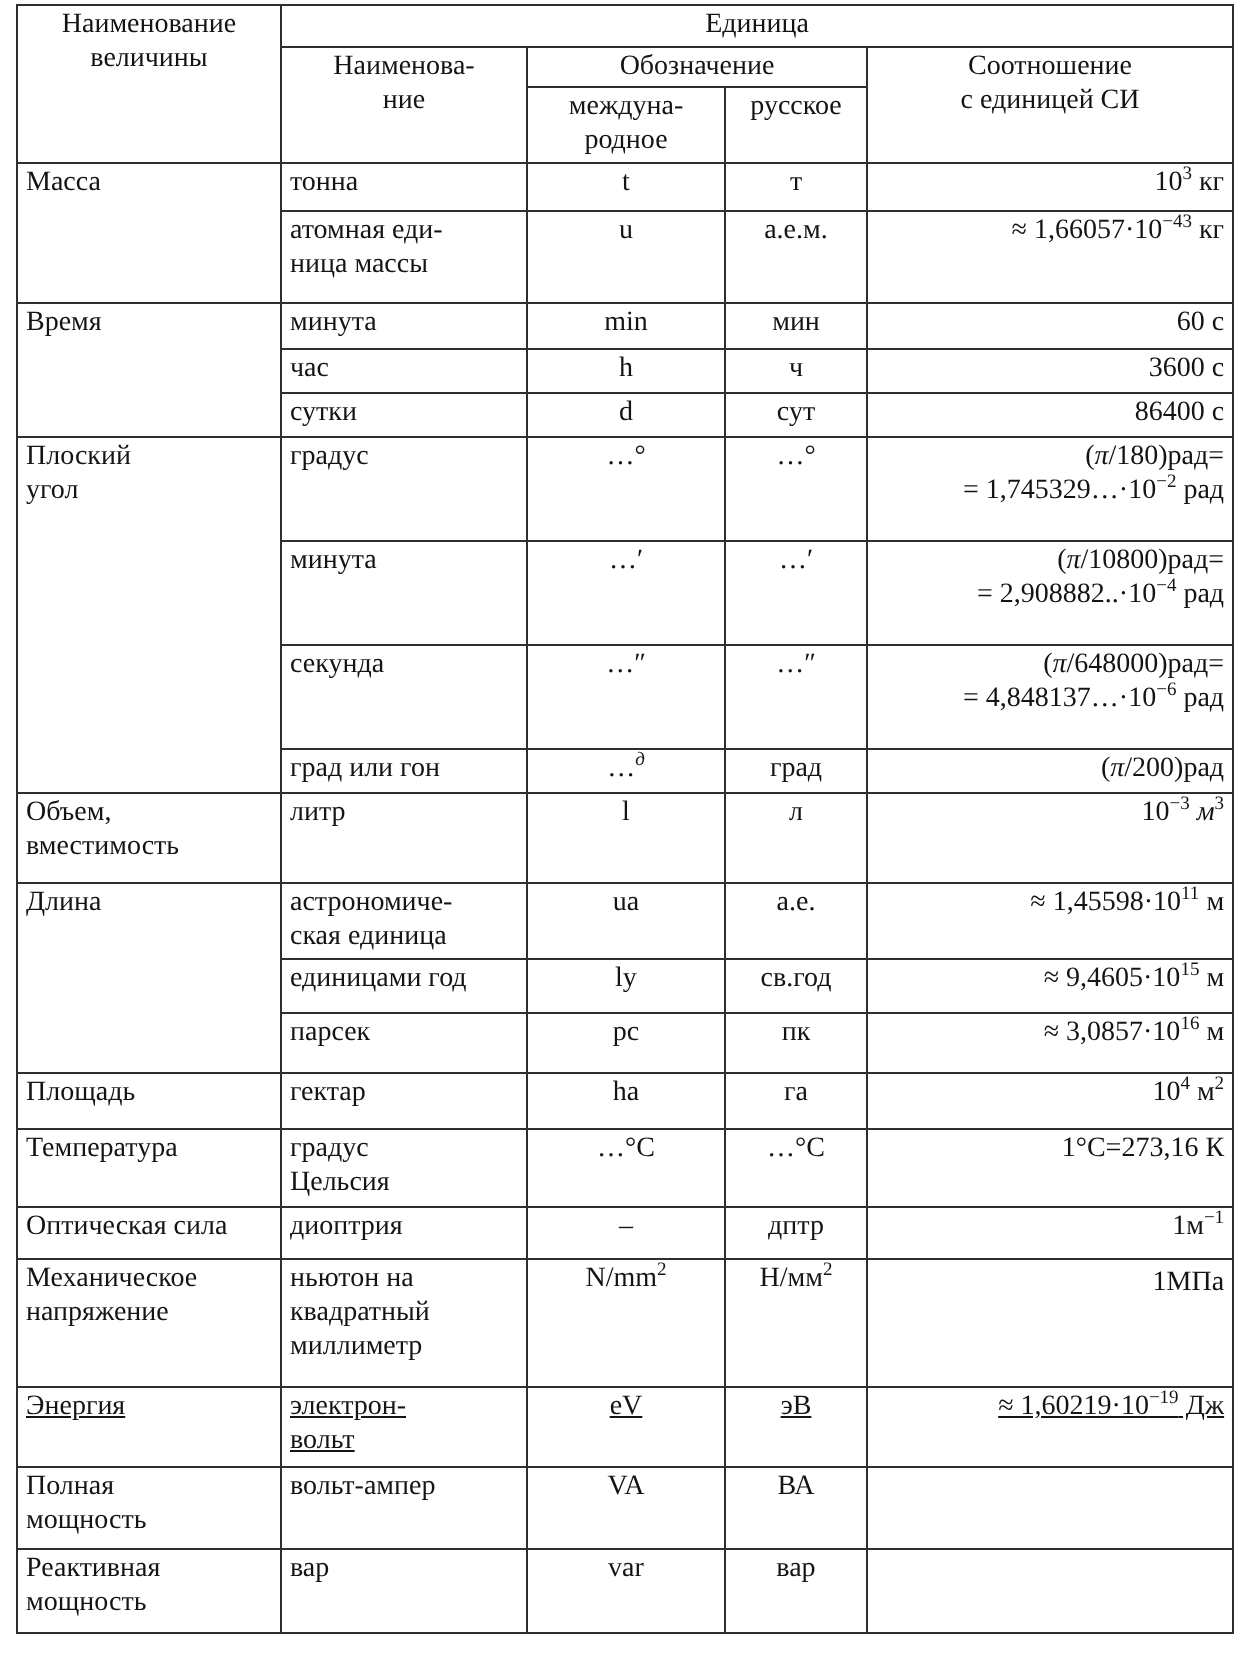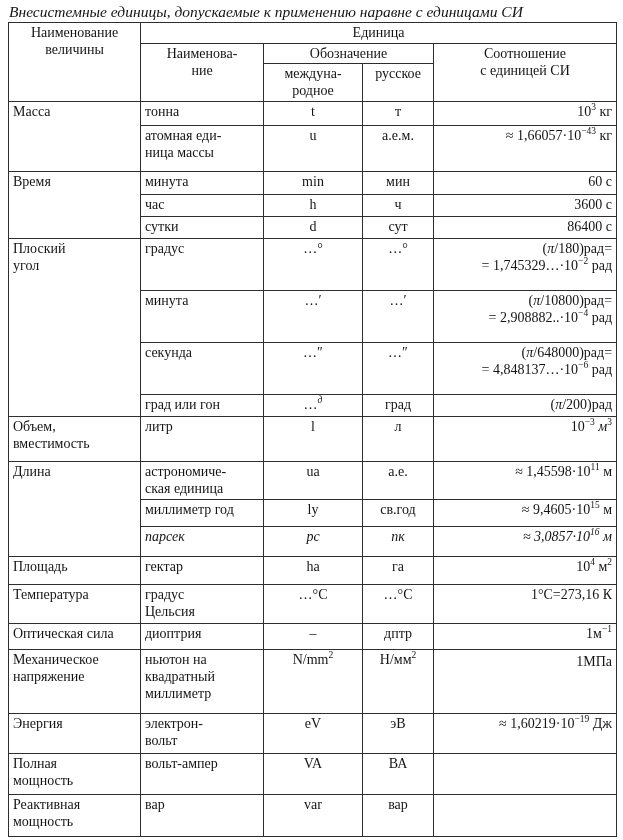--- a/index.html
+++ b/index.html
@@ -43,7 +43,6 @@
 <body>
 
 <div class="page">
-  <div class="caption">Внесистемные единицы, допускаемые к применению наравне с единицами СИ</div>
   <table class="units">
     <colgroup>
       <col style="width:132px">

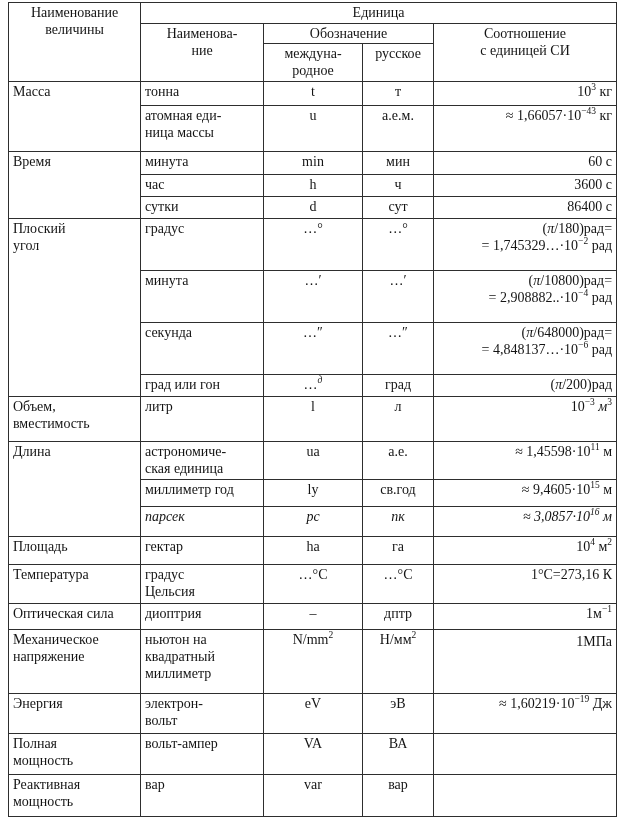--- a/index.html
+++ b/index.html
@@ -139,7 +139,7 @@
           <td class="c-rel">≈ 1,45598·10<sup>11</sup> м</td>
         </tr>
         <tr style="height: 27px;">
-          <td class="c-name">миллиметр год</td>
+          <td class="c-name">единицами год</td>
           <td class="c-intl">ly</td>
           <td class="c-rus">св.год</td>
           <td class="c-rel">≈ 9,4605·10<sup>15</sup> м</td>

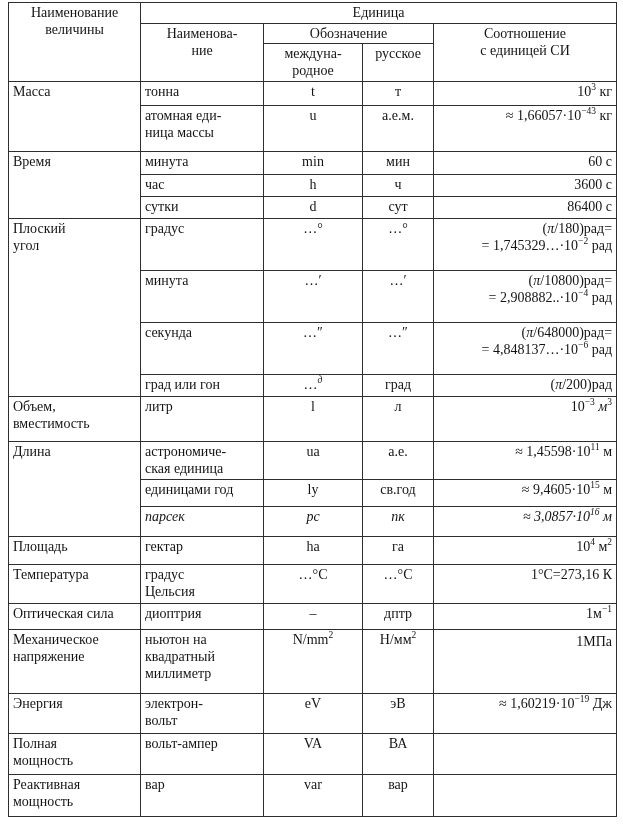--- a/index.html
+++ b/index.html
@@ -144,7 +144,7 @@
           <td class="c-rus">св.год</td>
           <td class="c-rel">≈ 9,4605·10<sup>15</sup> м</td>
         </tr>
-        <tr style="height: 30px; font-style: italic;">
+        <tr style="height: 30px;">
           <td class="c-name">парсек</td>
           <td class="c-intl">pc</td>
           <td class="c-rus">пк</td>

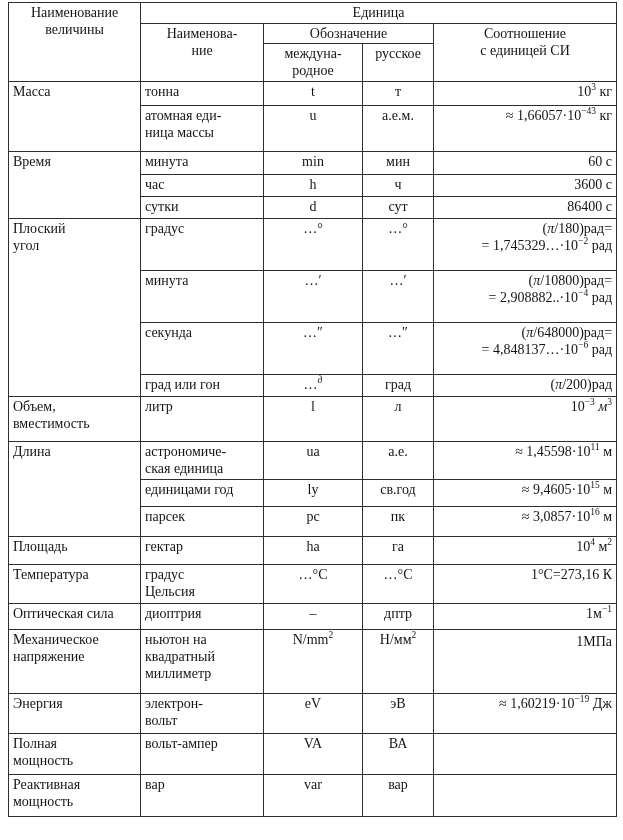--- a/index.html
+++ b/index.html
@@ -178,7 +178,7 @@
           <td class="c-rus">Н/мм<sup>2</sup></td>
           <td class="c-rel top">1МПа</td>
         </tr>
-        <tr style="height: 40px;">
+        <tr style="height: 40px; text-decoration: underline;">
           <td rowspan="1" class="c-qty">Энергия</td>
           <td class="c-name">электрон-<br>вольт</td>
           <td class="c-intl">eV</td>

